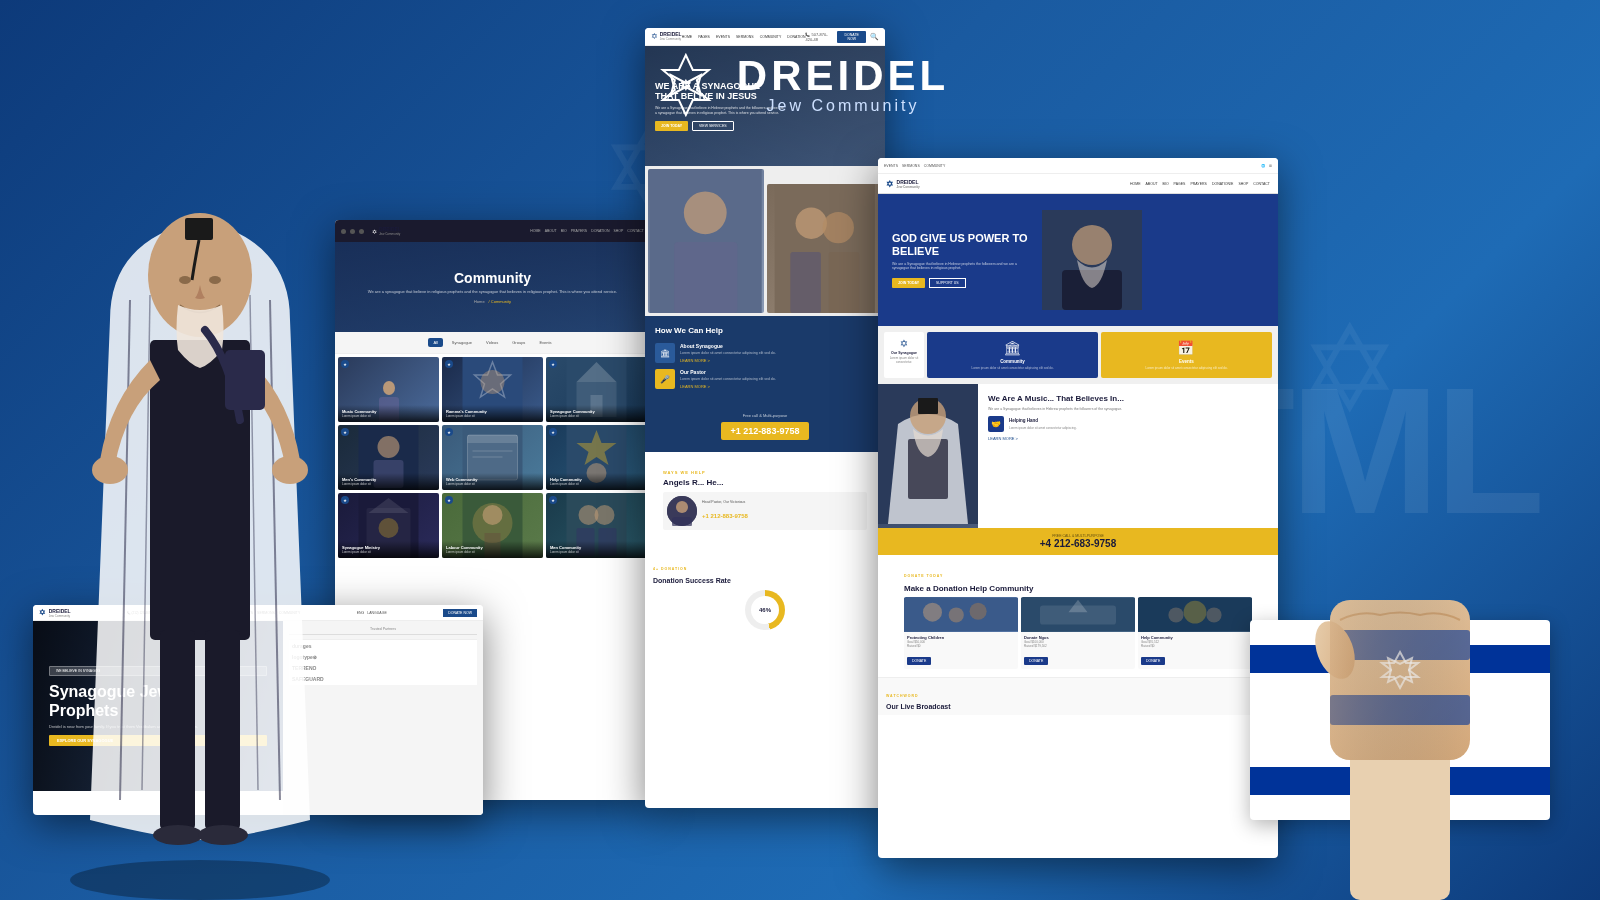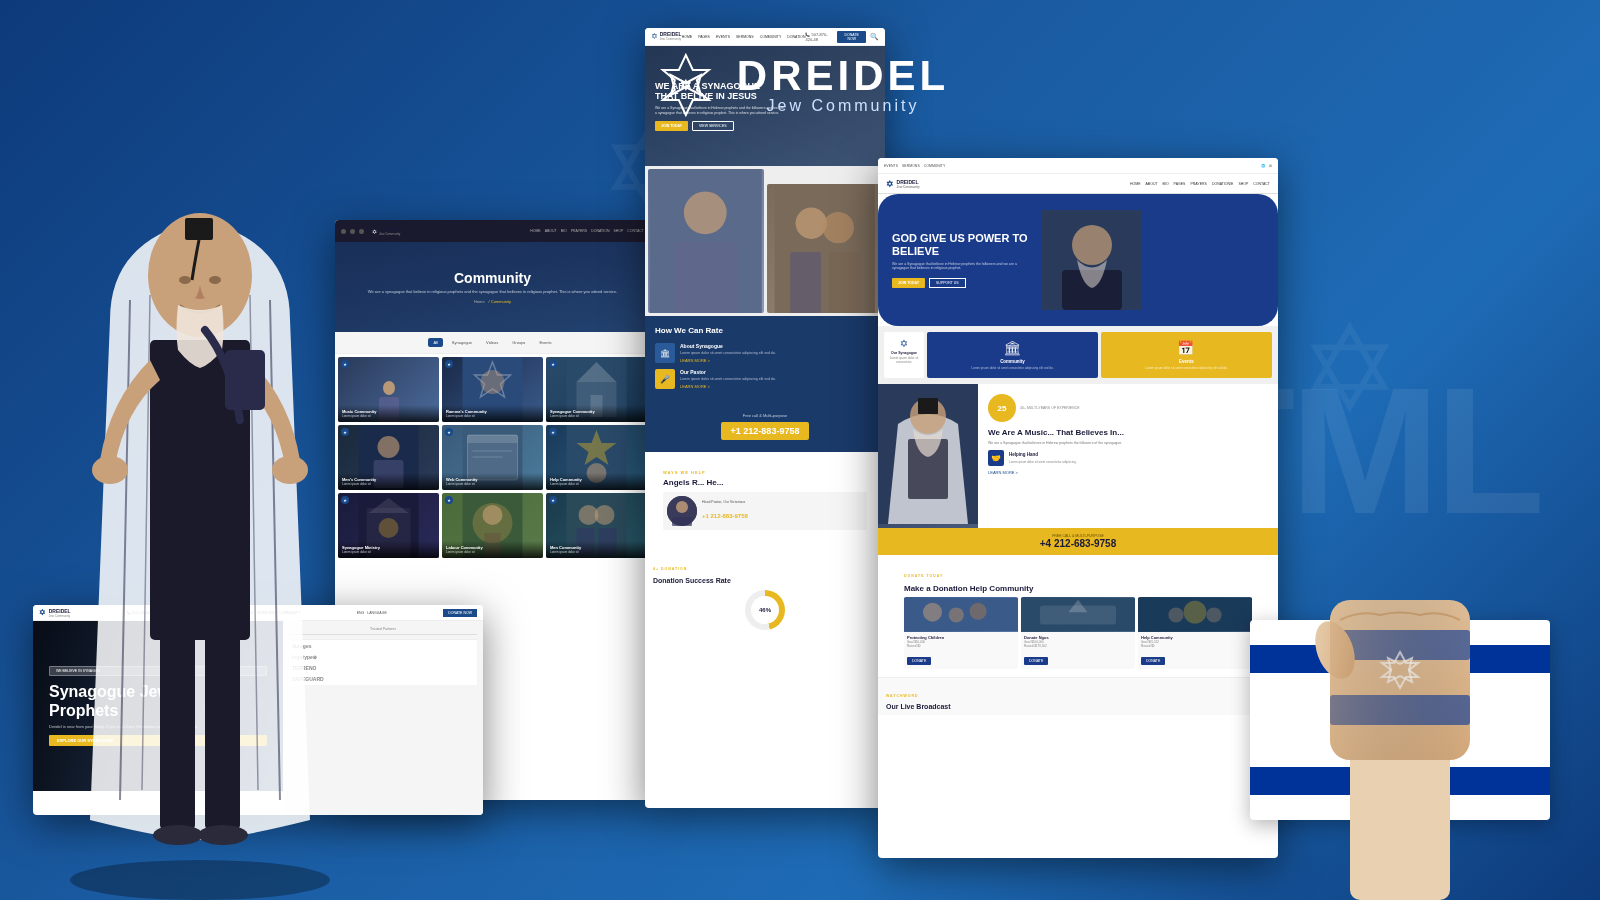--- a/index.html
+++ b/index.html
@@ -664,7 +664,6 @@
       display: flex;
       gap: 10px;
       align-items: center;
-      border-radius: 20px;
     }
 
     .god-hero-text h1 {

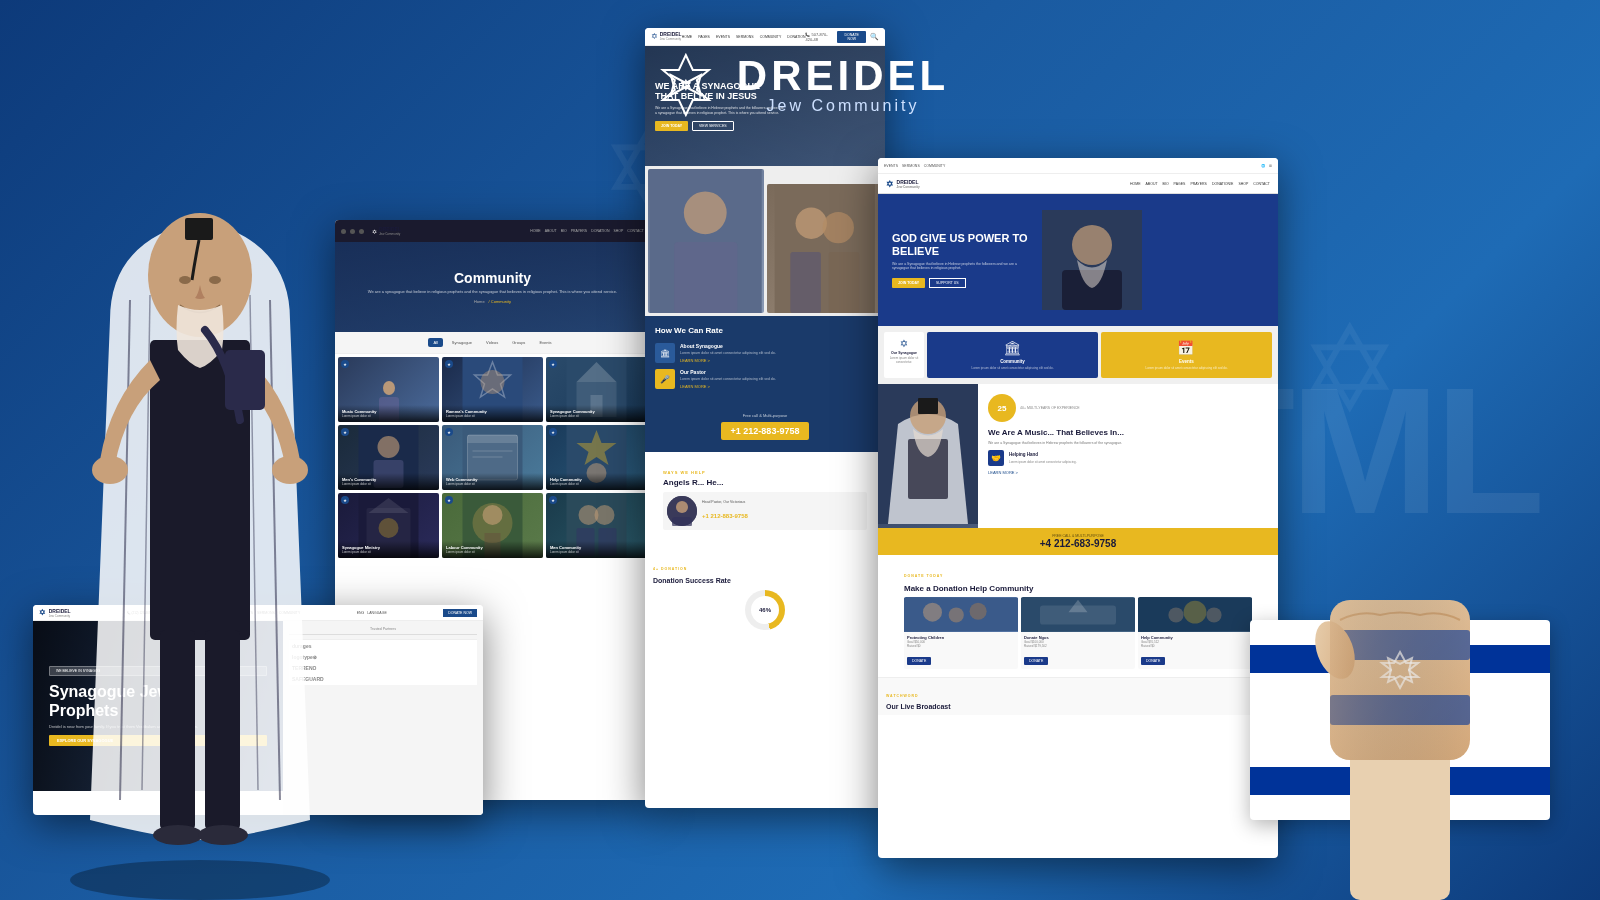--- a/index.html
+++ b/index.html
@@ -1337,7 +1337,7 @@
     </div>
 
     <div class="how-we-help">
-      <h3>How We Can Rate</h3>
+      <h3>How We Can Help</h3>
       <div class="help-item">
         <div class="help-icon help-icon-blue">🏛</div>
         <div class="help-text">

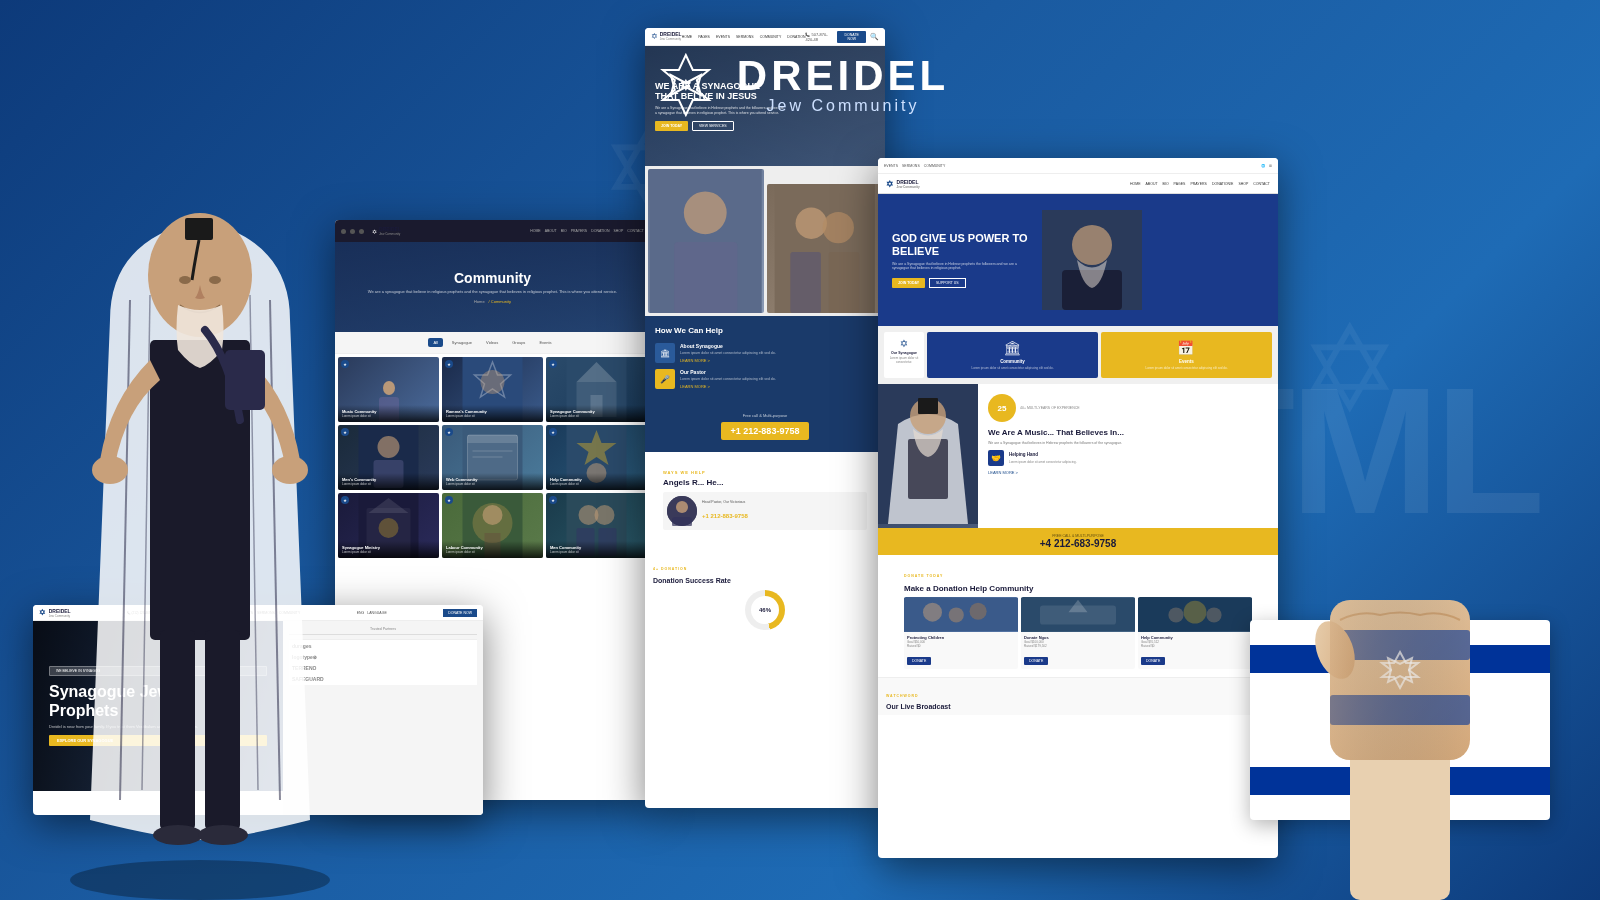--- a/index.html
+++ b/index.html
@@ -1519,10 +1519,6 @@
         </svg>
       </div>
       <div class="we-are-text-col">
-        <div class="years-badge">
-          <div class="years-circle">25</div>
-          <div class="years-text">40+ MULTI-YEARS OF EXPERIENCE</div>
-        </div>
         <h3>We Are A Music... That Believes In...</h3>
         <p>We are a Synagogue that believes in Hebrew prophets the followers of the synagogue.</p>
         <div class="helping-hand">

